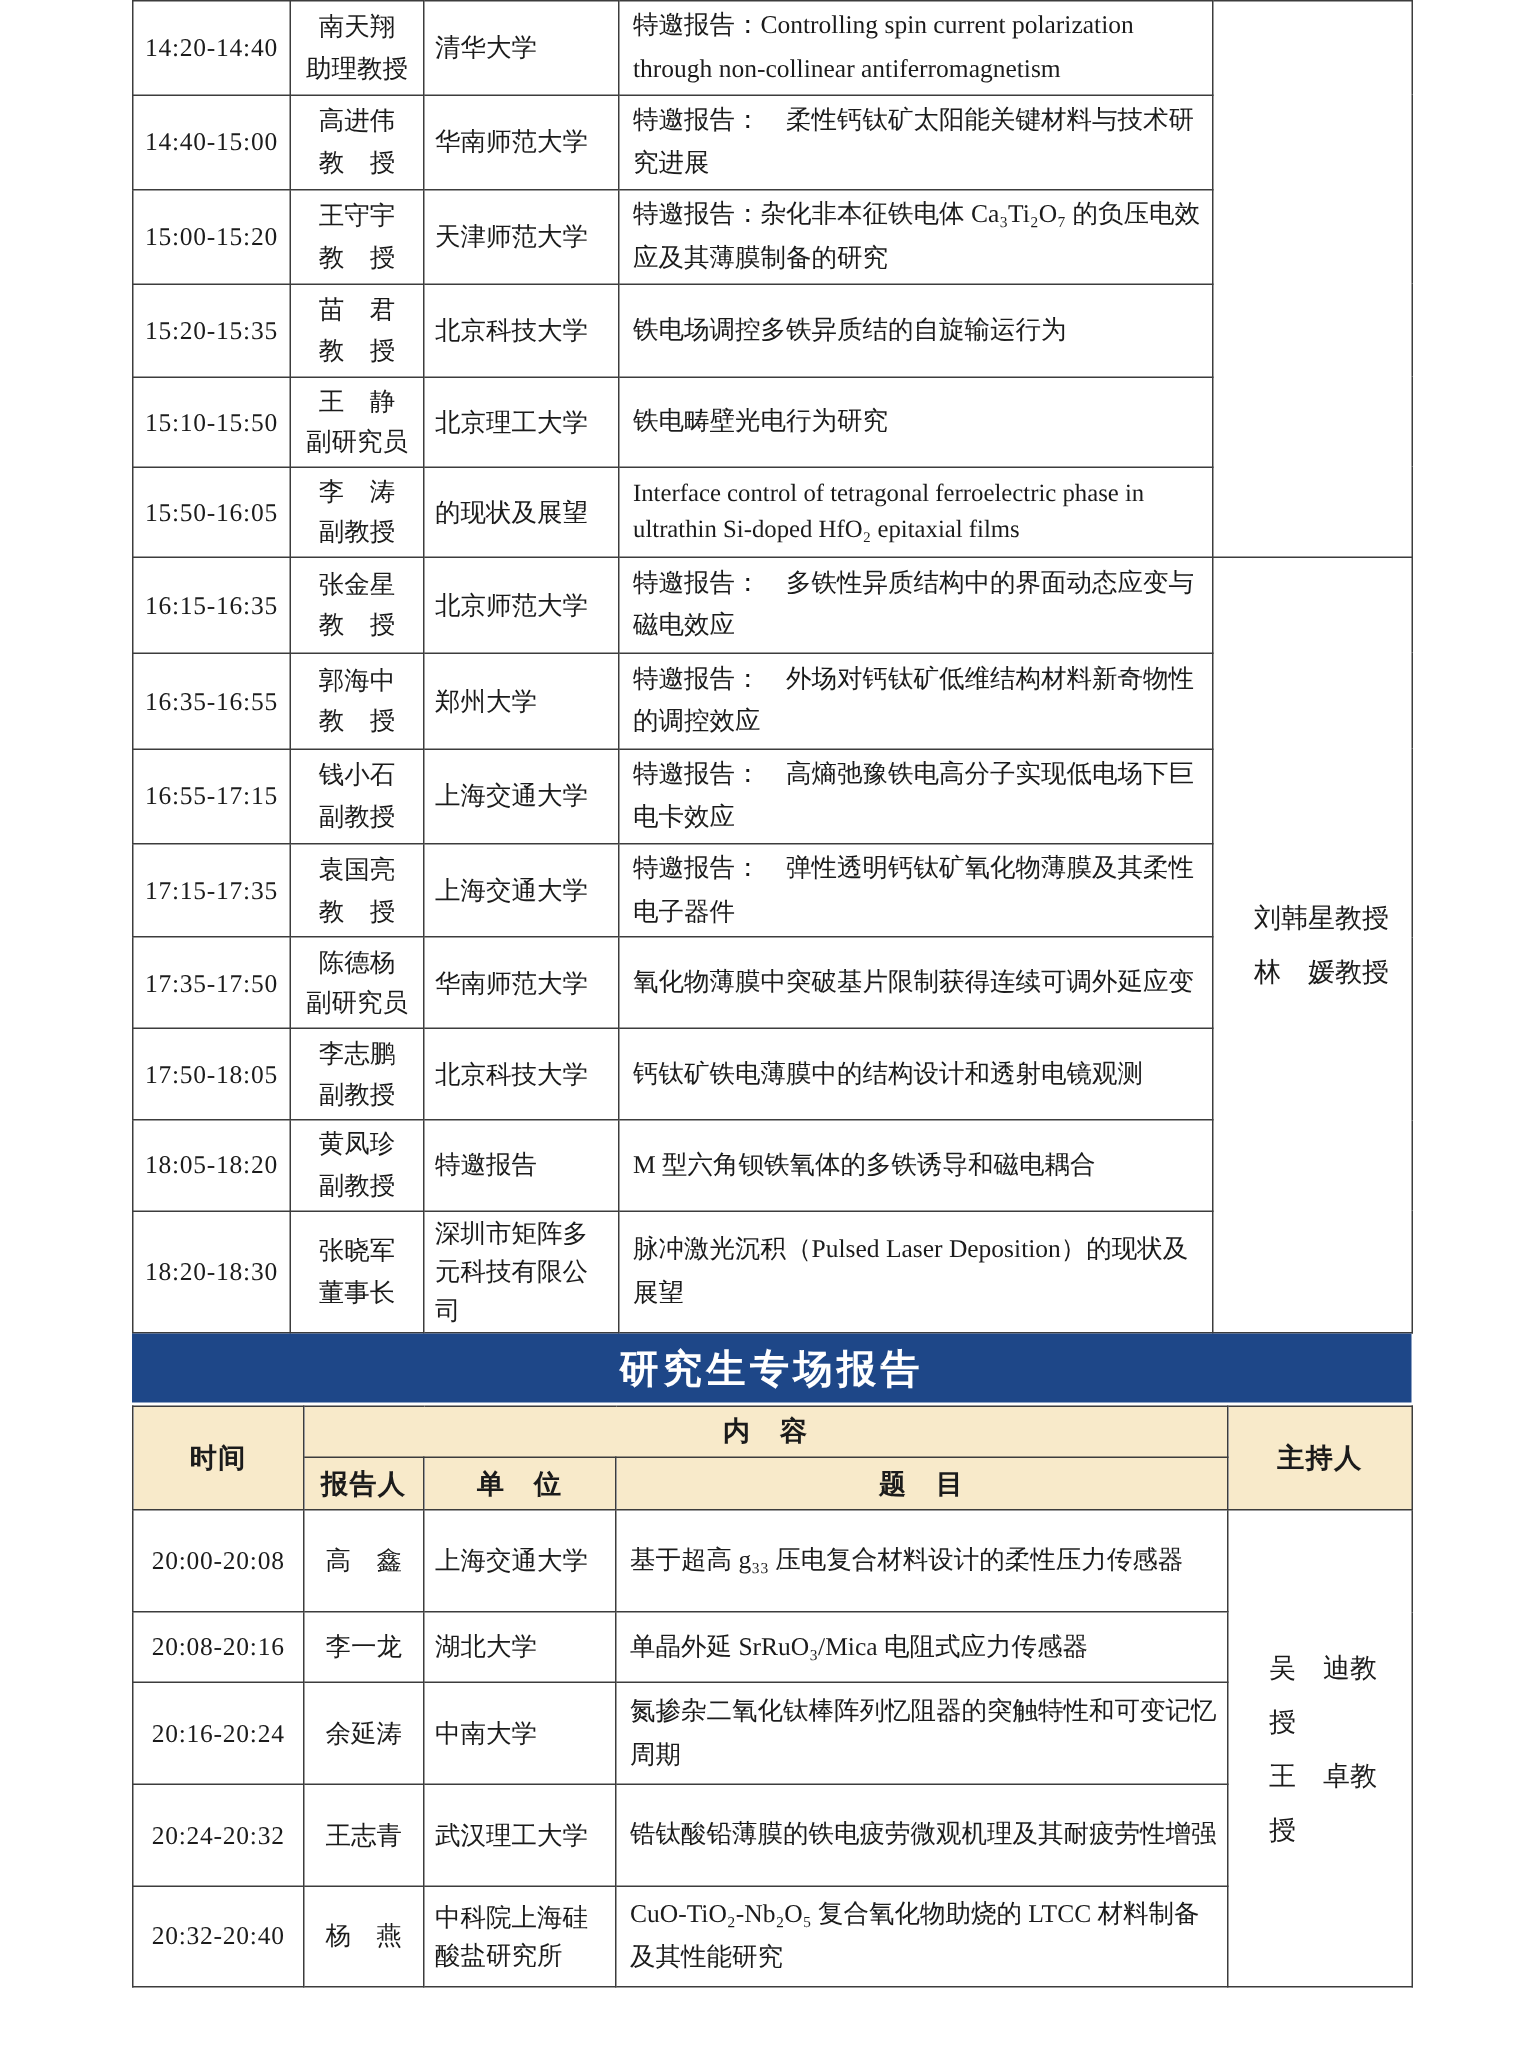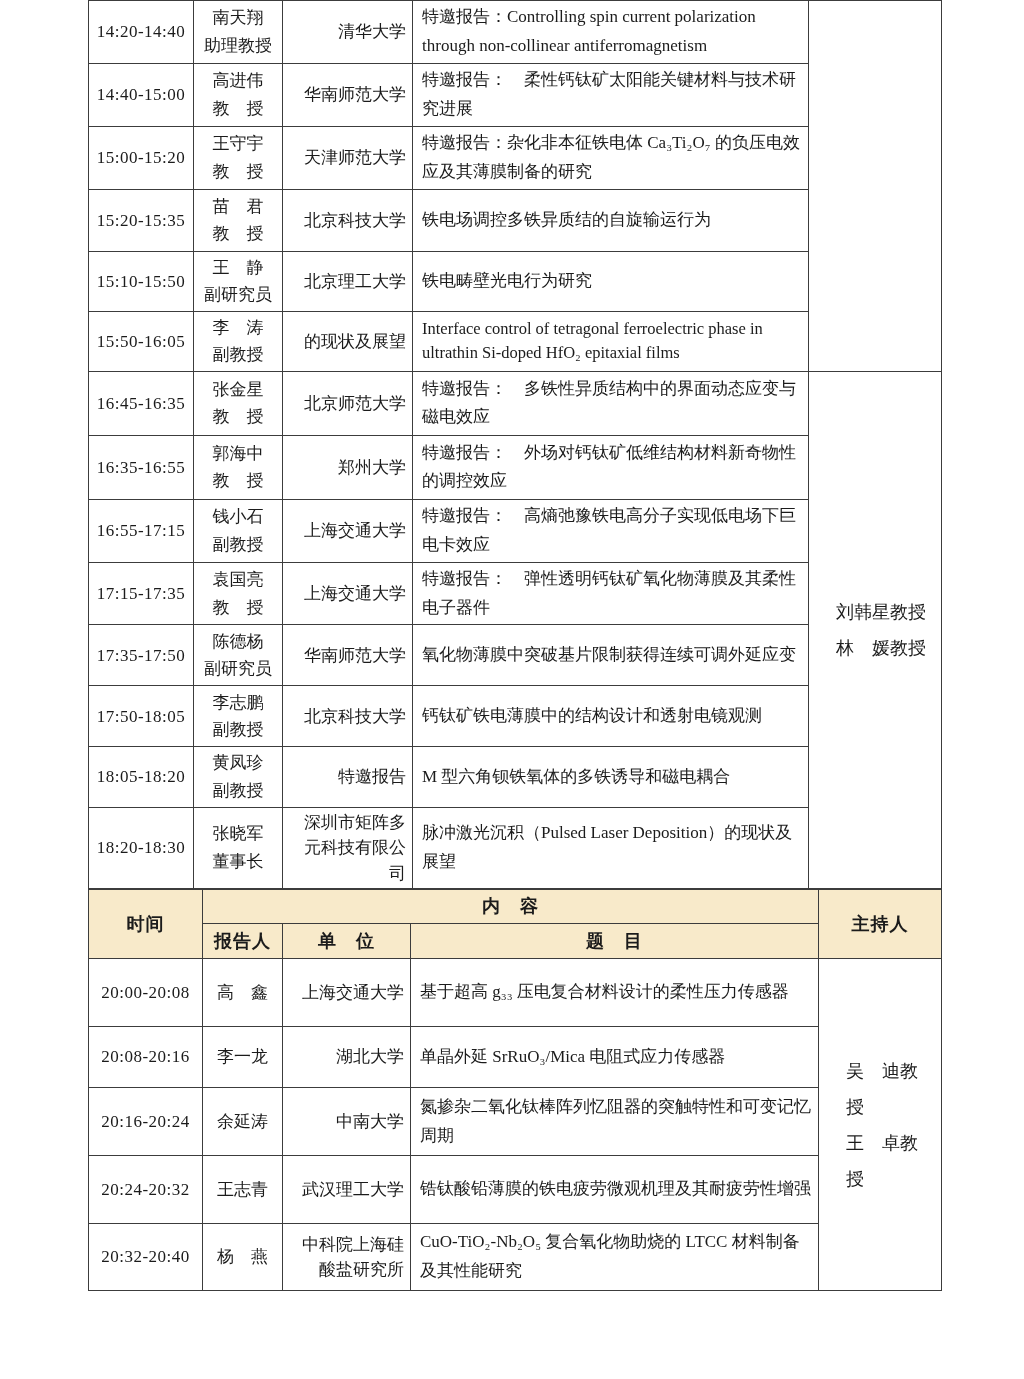--- a/index.html
+++ b/index.html
@@ -23,7 +23,7 @@
   .c-time{text-align:center;font-family:"Liberation Serif","DejaVu Serif",serif;letter-spacing:0.5px;}
   .c-speaker{text-align:center;padding:2px 2px;}
   .c-speaker div{line-height:1.62;text-align:center;}
-  .c-unit{text-align:right;padding-left:7px;}
+  .c-unit{text-align:left;padding-left:7px;}
   .c-talk{
     text-align:left;padding-left:9px;padding-right:6px;
     font-family:"Liberation Serif","DejaVu Serif",serif;

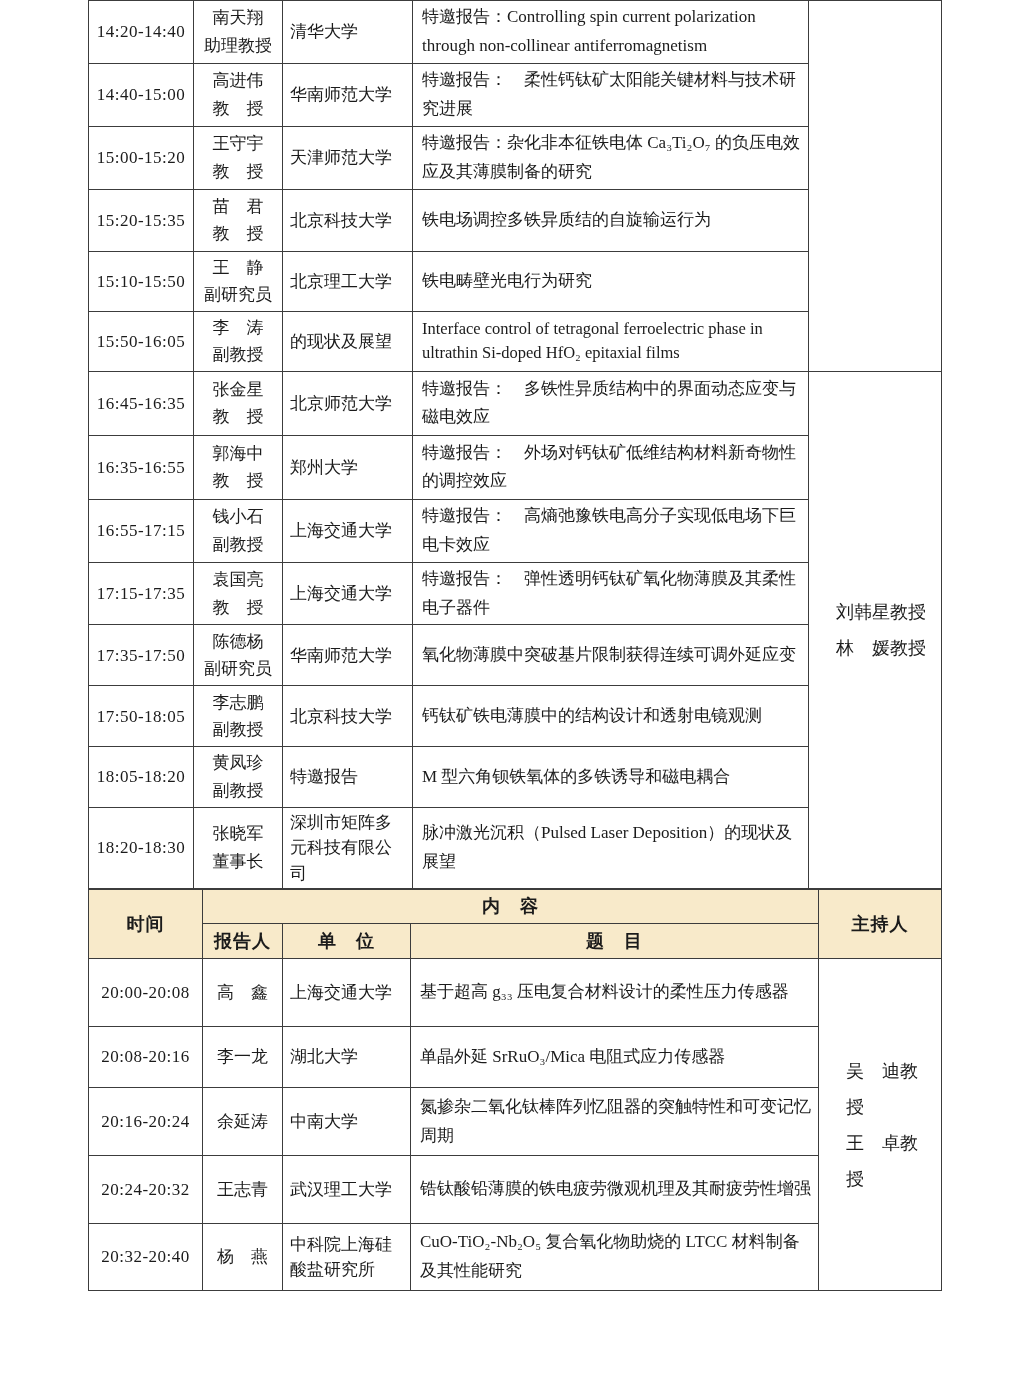--- a/index.html
+++ b/index.html
@@ -127,7 +127,7 @@
         <td class="c-talk" style="line-height:1.45;font-size:16.5px"><span>Interface control of tetragonal ferroelectric phase in ultrathin Si-doped HfO₂ epitaxial films</span></td>
       </tr>
       <tr style="height:64px">
-        <td class="c-time">16:45-16:35</td>
+        <td class="c-time">16:15-16:35</td>
         <td class="c-speaker">
           <div>张金星</div>
           <div>教　授</div>

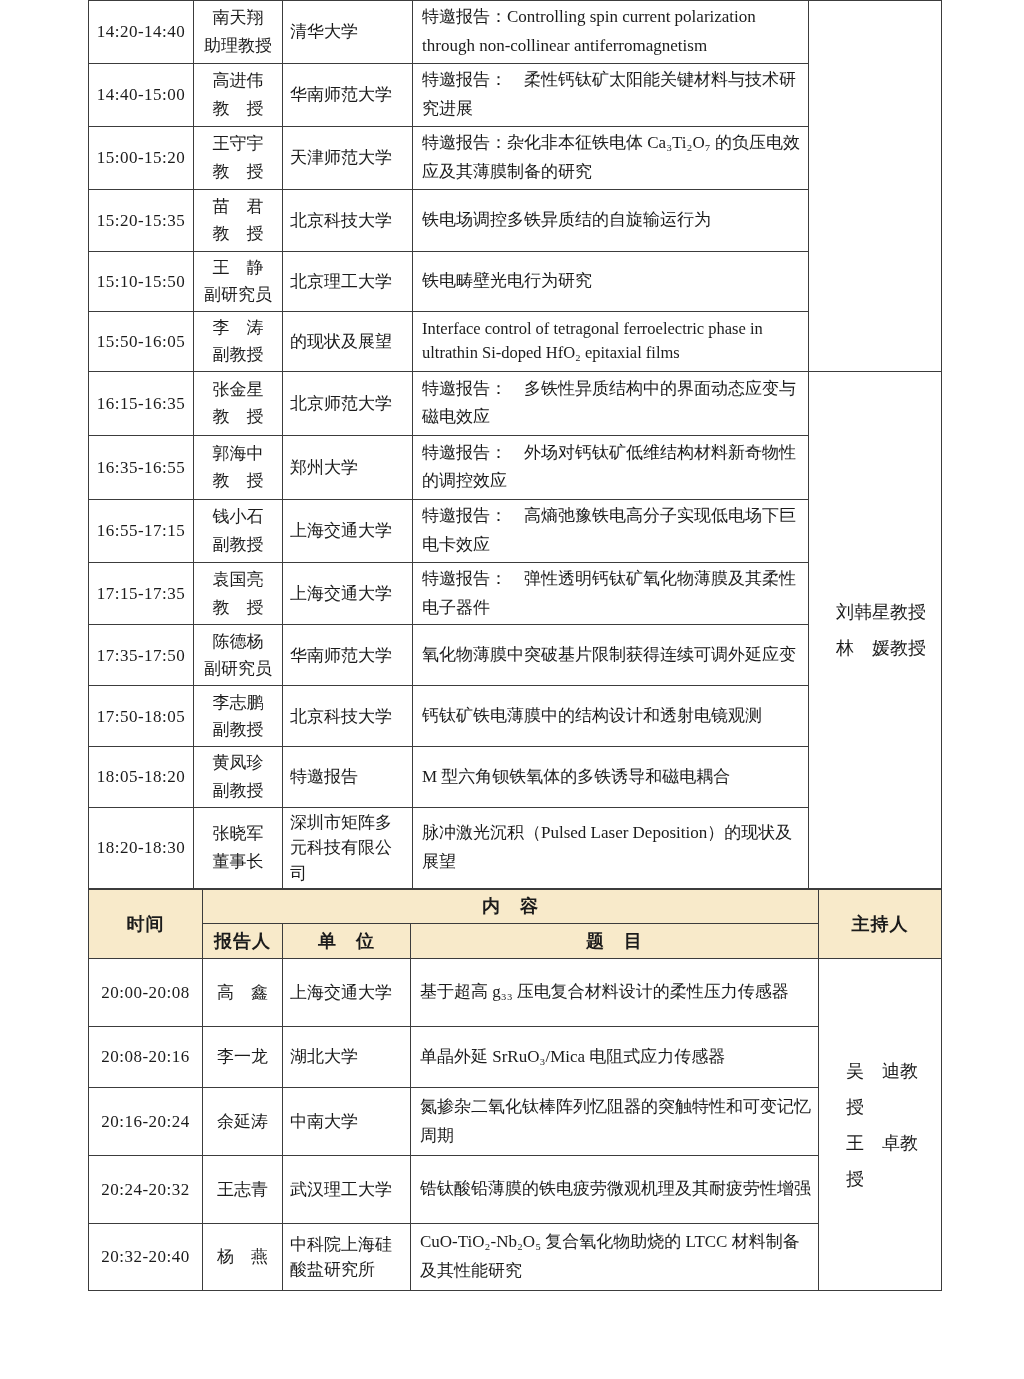--- a/index.html
+++ b/index.html
@@ -205,6 +205,9 @@
     </tbody>
   </table>
 
+  <div class="banner">
+    <span>研究生专场报告</span>
+  </div>
 
   <table>
     <colgroup>

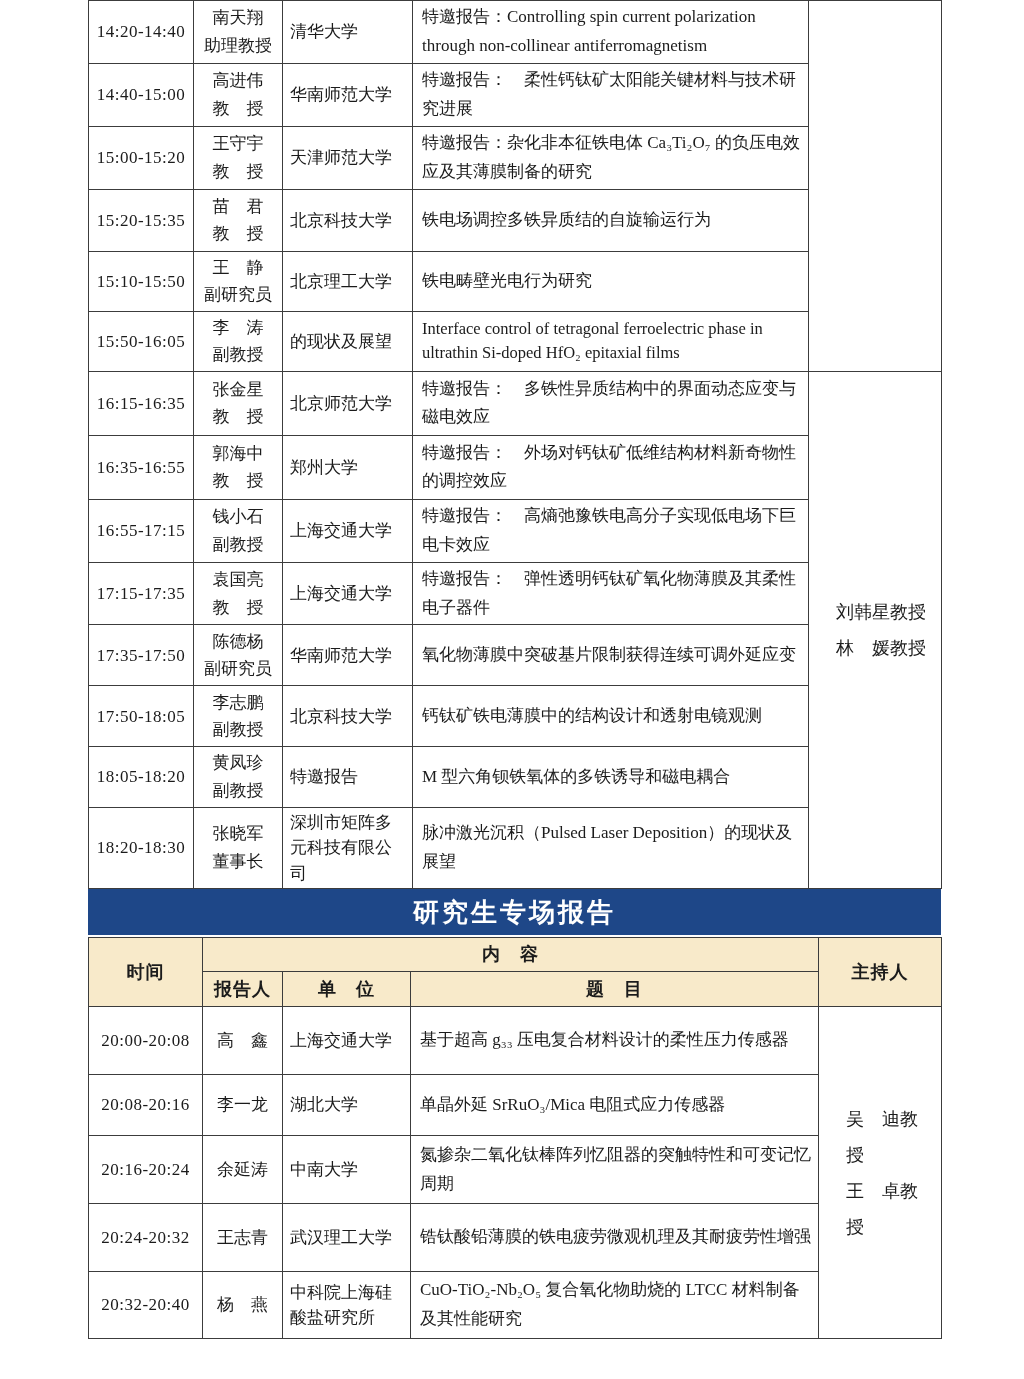--- a/index.html
+++ b/index.html
@@ -238,7 +238,7 @@
           <div>王　卓教授</div>
         </td>
       </tr>
-      <tr style="height:61px">
+      <tr style="height:47px">
         <td class="c-time">20:08-20:16</td>
         <td class="c-speaker">李一龙</td>
         <td class="c-unit">湖北大学</td>

